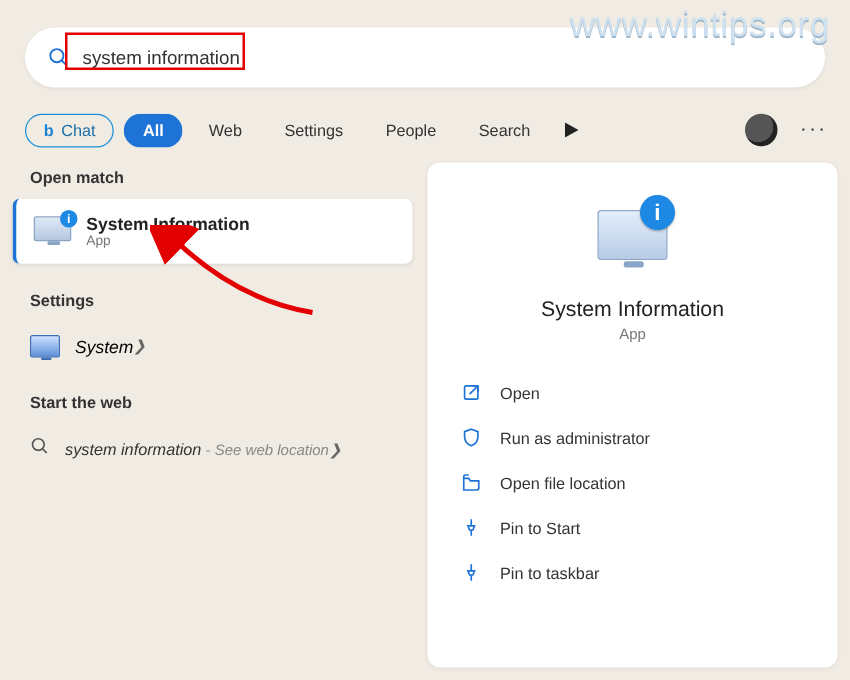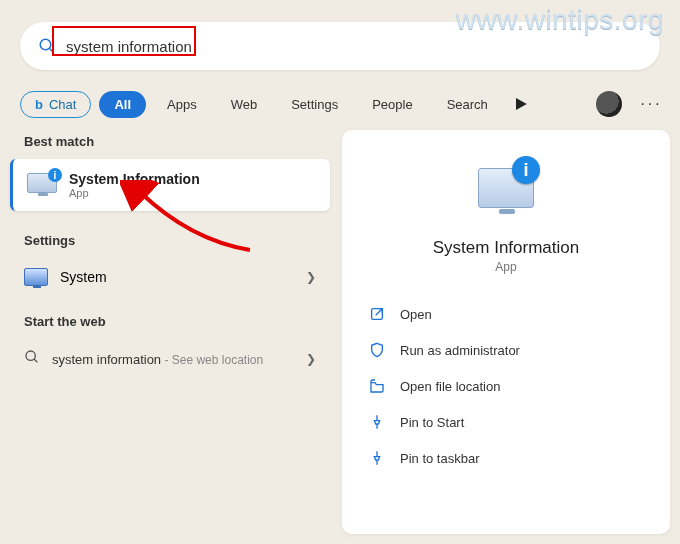--- a/index.html
+++ b/index.html
@@ -73,7 +73,6 @@
     <span>Chat</span>
   </div>
   <div class="pill all">All</div>
-  <div class="pill">Apps</div>
   <div class="pill">Web</div>
   <div class="pill">Settings</div>
   <div class="pill">People</div>

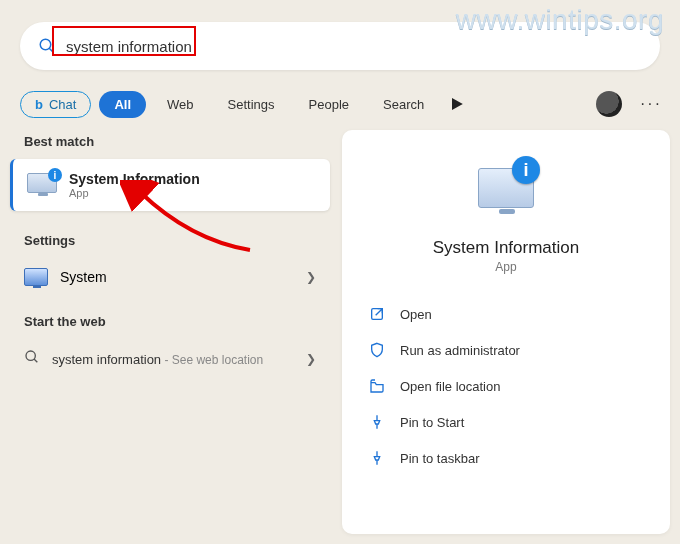--- a/index.html
+++ b/index.html
@@ -91,7 +91,7 @@
 
 <div class="columns">
   <div class="left-col">
-    <div class="section-head">Best match</div>
+    <div class="section-head">Open match</div>
     <div class="best-card">
       <div class="mini-mon">
         <div class="mon"></div>

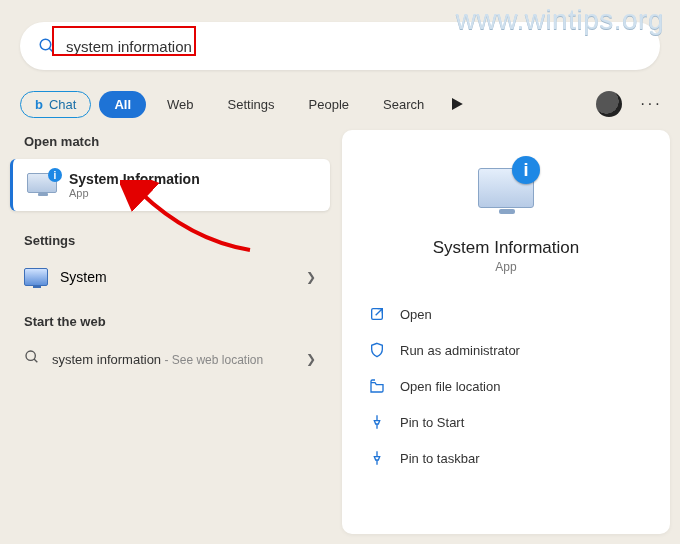--- a/index.html
+++ b/index.html
@@ -31,7 +31,7 @@
   .mon { width:30px; height:20px; background:linear-gradient(#dfe9f6,#b4c8e2); border:1px solid #8aa4c4; border-radius:2px; position:relative; }
   .mon:after{content:"";position:absolute;bottom:-4px;left:10px;width:10px;height:3px;background:#8aa4c4;border-radius:1px;}
   .bubble{position:absolute;top:-5px;right:-5px;width:14px;height:14px;border-radius:50%;background:#1e88e5;color:#fff;font-size:10px;font-weight:700;display:flex;align-items:center;justify-content:center;}
-  .row-item { display:flex; align-items:center; justify-content:space-between; padding:10px 14px; cursor:pointer; border-radius:4px; }
+  .row-item { display:flex; align-items:center; padding:10px 14px; cursor:pointer; border-radius:4px;font-style:italic; }
   .row-left{display:flex;align-items:center;gap:12px;}
   .chev { color:#666; font-size:12px; }
   .webtext { font-size:13px; color:#333; }

